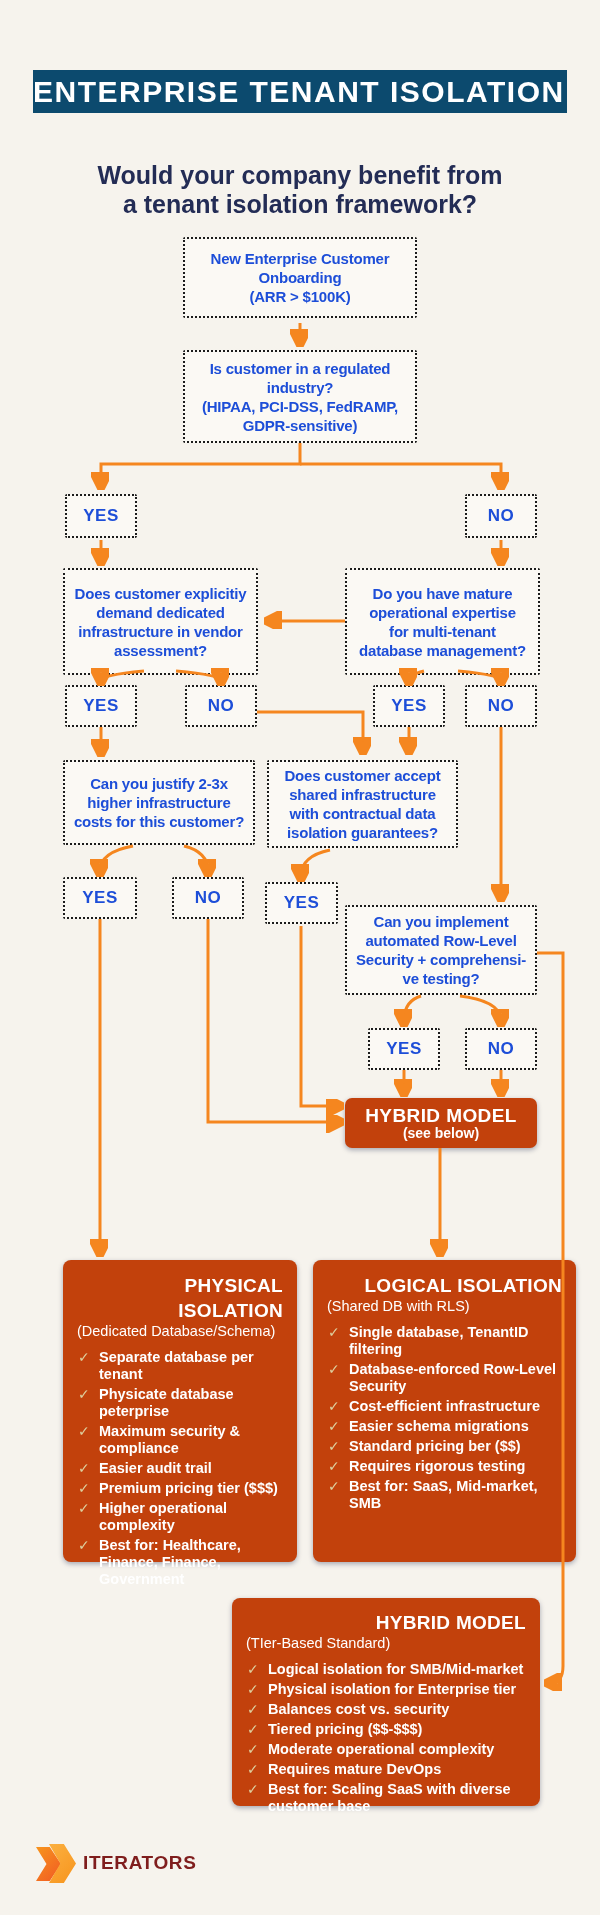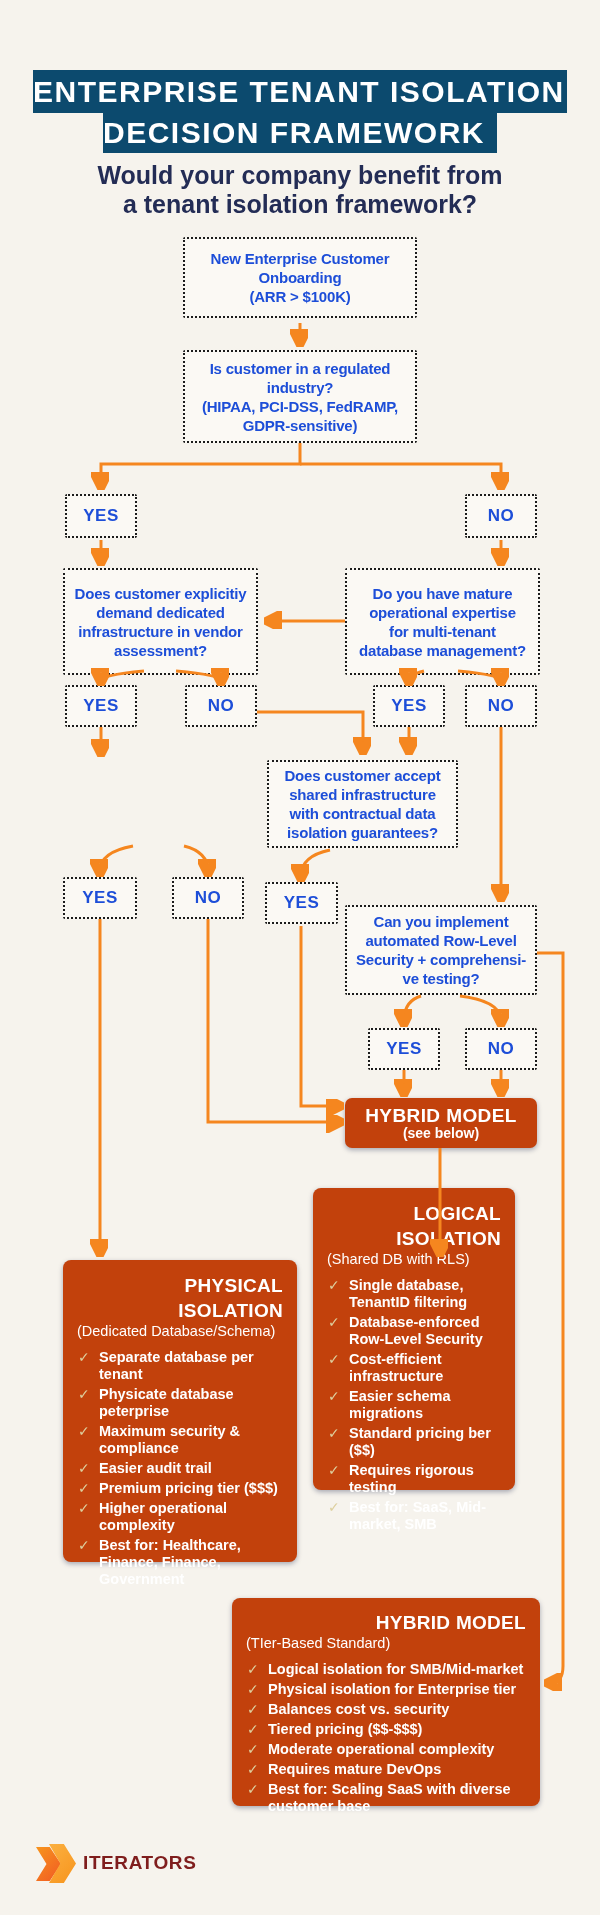--- a/index.html
+++ b/index.html
@@ -54,7 +54,6 @@
 <div id="canvas">
 
   <div class="tbar" id="tbar1">ENTERPRISE TENANT ISOLATION</div>
-  <div class="tbar" id="tbar2">DECISION FRAMEWORK</div>
   <div id="subtitle">Would your company benefit from
 a tenant isolation framework?</div>
 

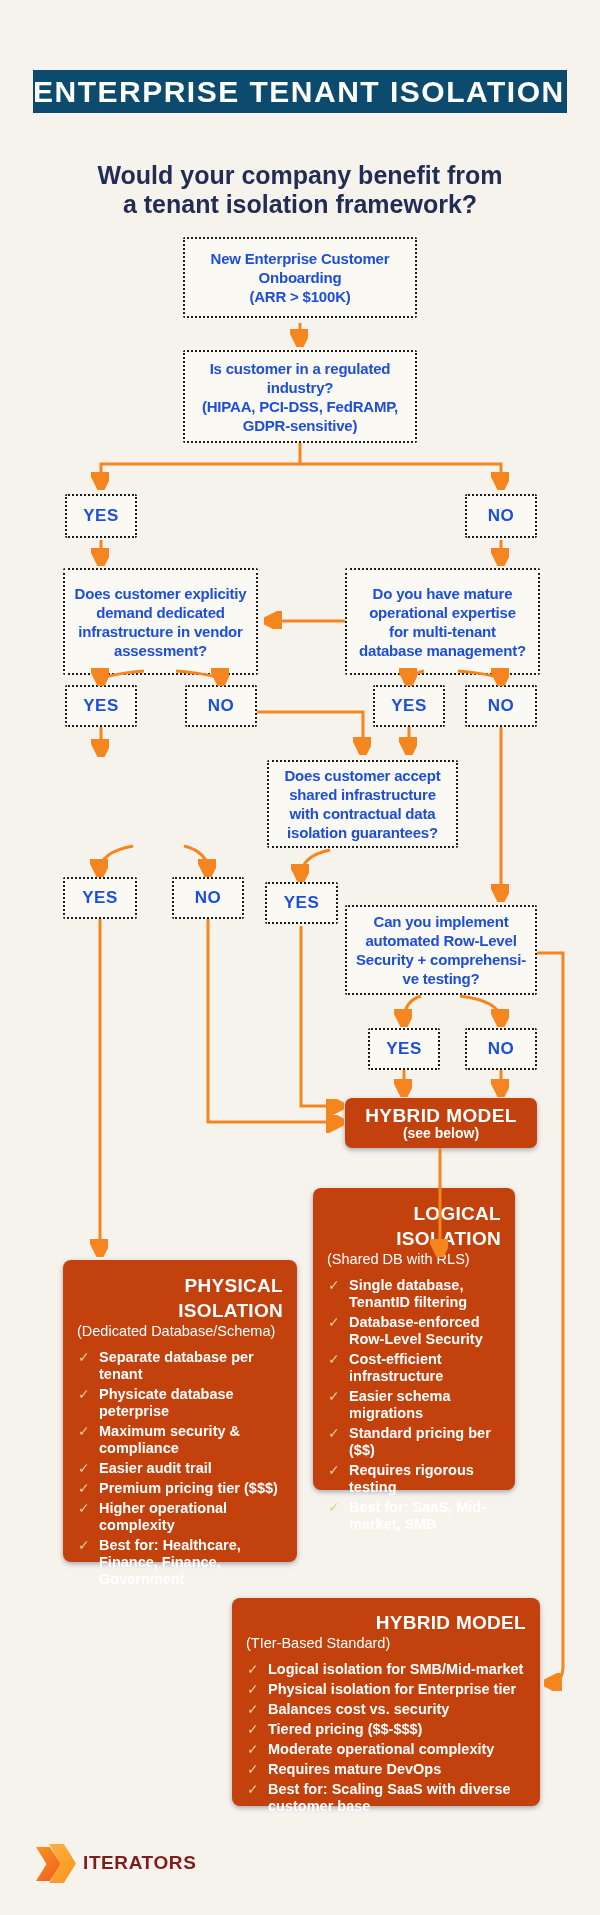--- a/index.html
+++ b/index.html
@@ -116,6 +116,9 @@
   <div class="dbox small" style="left:373px;top:685px;width:72px;height:42px;">YES</div>
   <div class="dbox small" style="left:465px;top:685px;width:72px;height:42px;">NO</div>
 
+  <div class="dbox big" style="left:63px;top:760px;width:192px;height:85px;">Can you justify 2-3x
+higher infrastructure
+costs for this customer?</div>
   <div class="dbox big" style="left:267px;top:760px;width:191px;height:88px;">Does customer accept
 shared infrastructure
 with contractual data

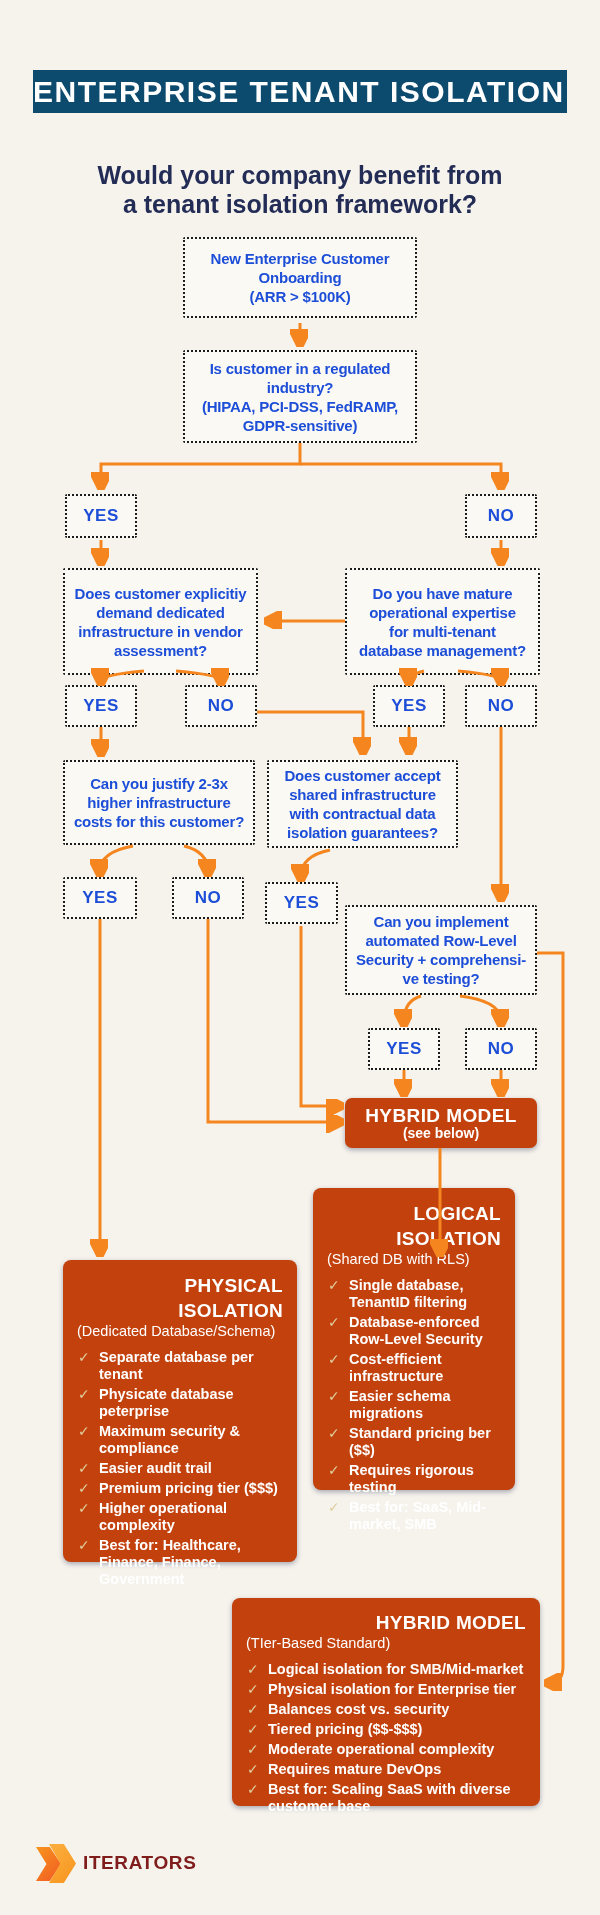--- a/index.html
+++ b/index.html
@@ -36,7 +36,7 @@
     line-height:17px;margin-bottom:3px;}
   .panel li .ck{position:absolute;left:1px;top:0;color:#ddcf9e;font-weight:normal;font-size:14px;}
   #panel-physical{left:63px;top:1260px;width:234px;height:302px;}
-  #panel-logical{left:313px;top:1188px;width:202px;height:302px;}
+  #panel-logical{left:313px;top:1260px;width:263px;height:302px;}
   #panel-hybrid{left:232px;top:1598px;width:308px;height:208px;padding-top:12px;}
   
   #wires{position:absolute;left:0;top:0;z-index:3;pointer-events:none;}

